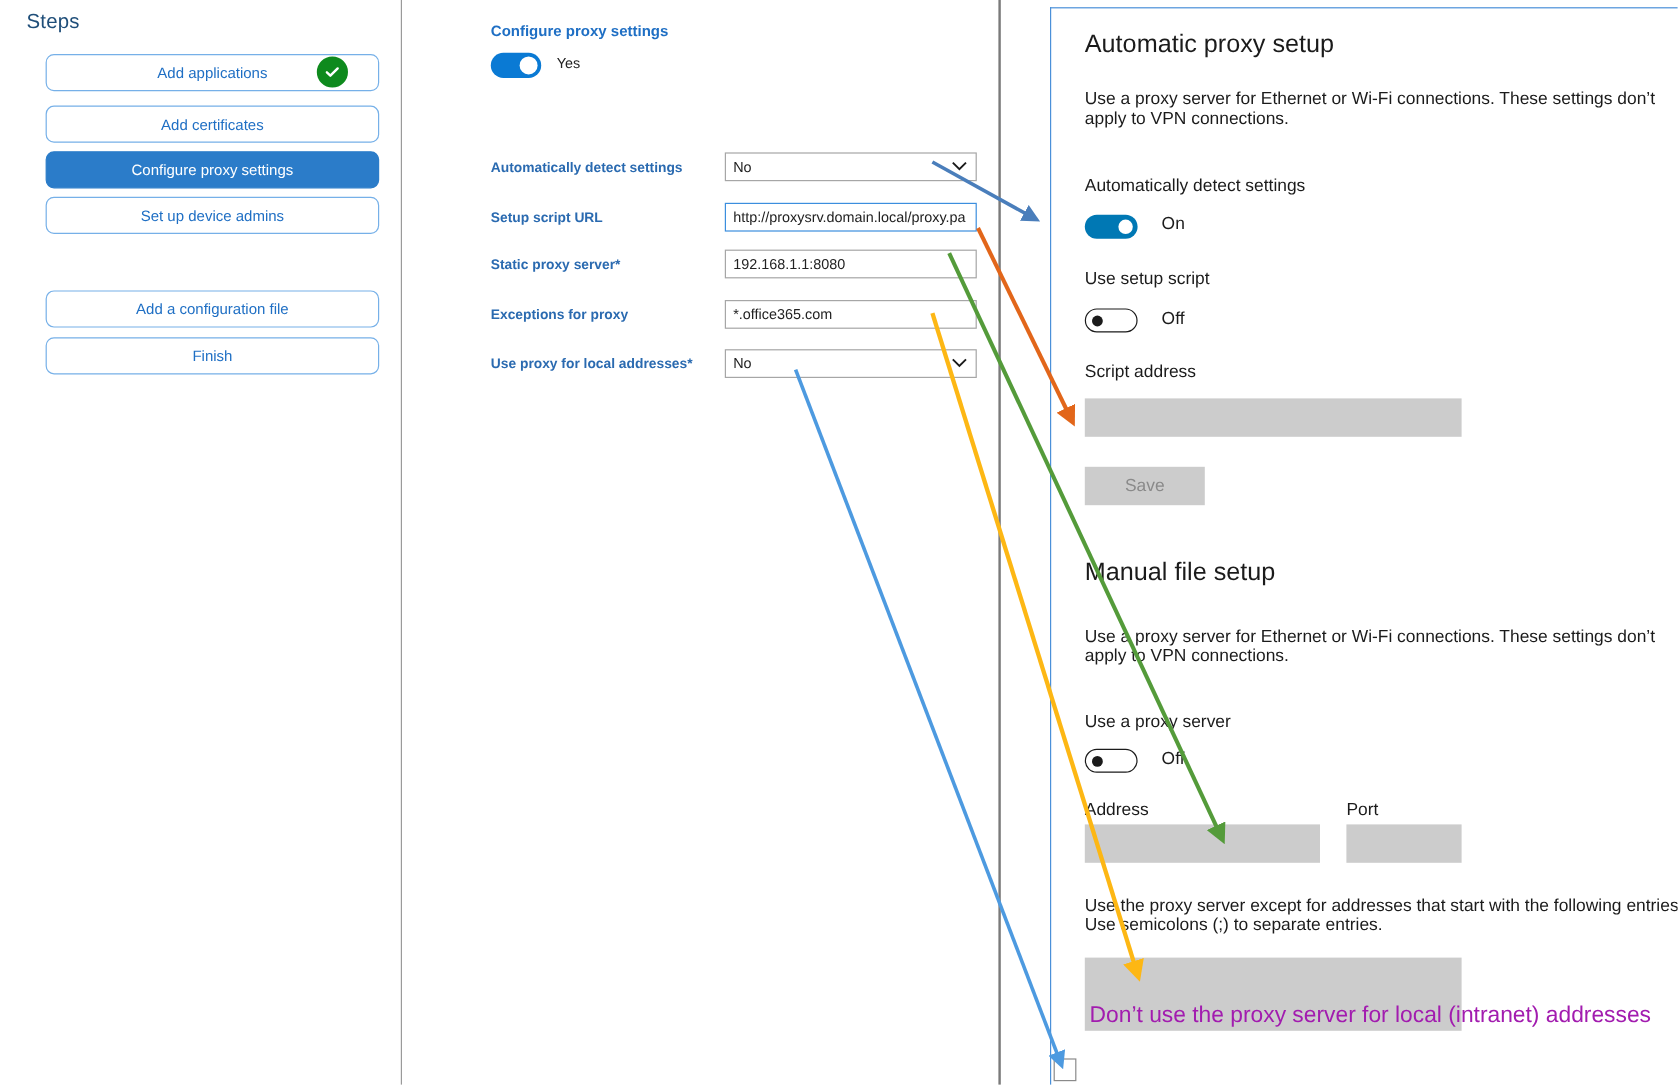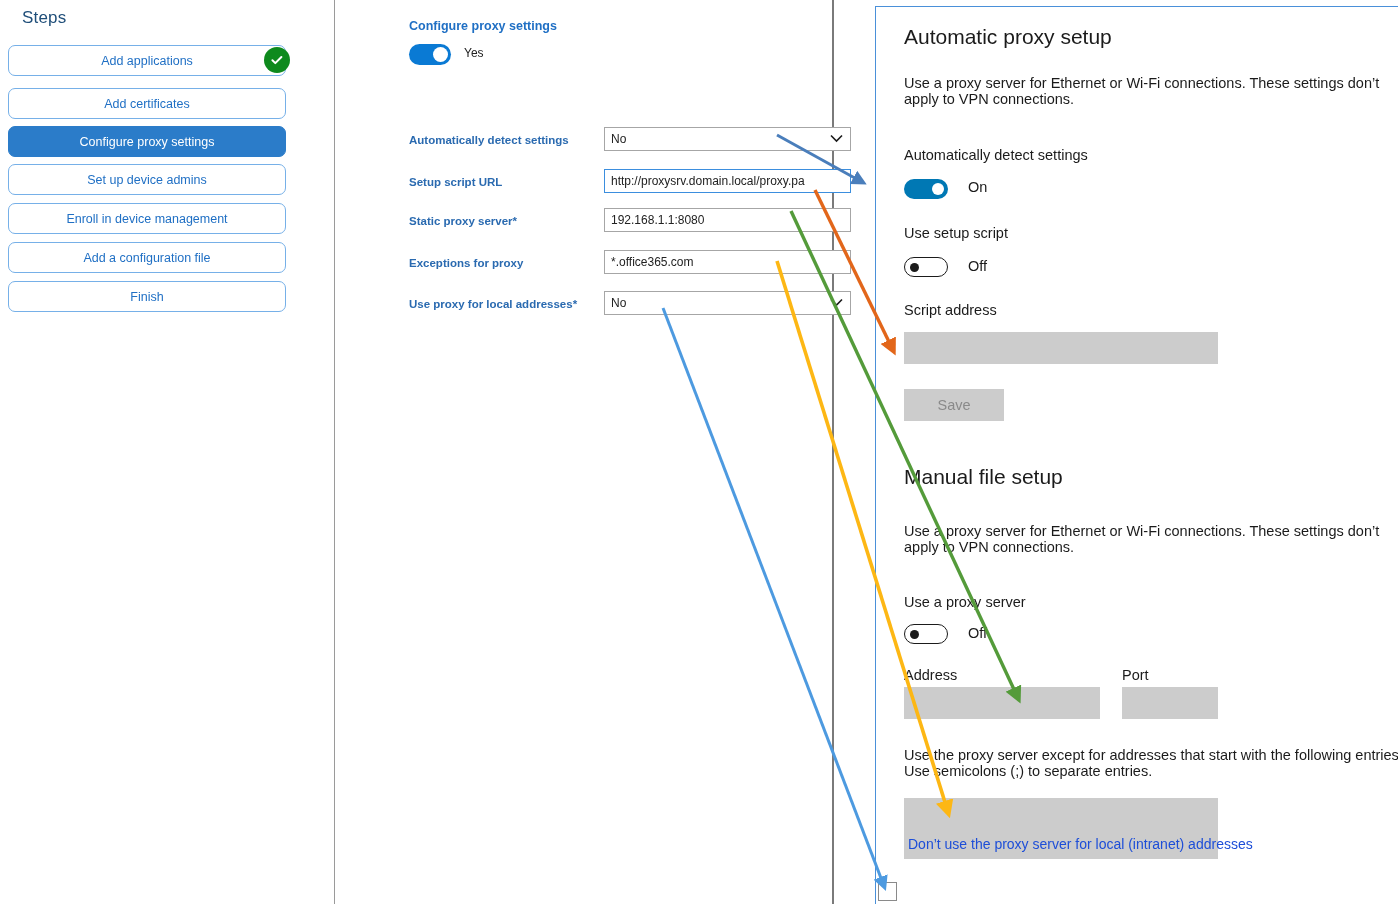--- a/index.html
+++ b/index.html
@@ -23,7 +23,7 @@
     letter-spacing:.2px;
   }
   .step-btn{
-    position:absolute;left:8px;width:278px;height:31px;
+    position:absolute;left:38px;width:278px;height:31px;
     box-sizing:border-box;
     border:1px solid #76b0e8;border-radius:7px;
     background:#ffffff;color:#1f6fc4;

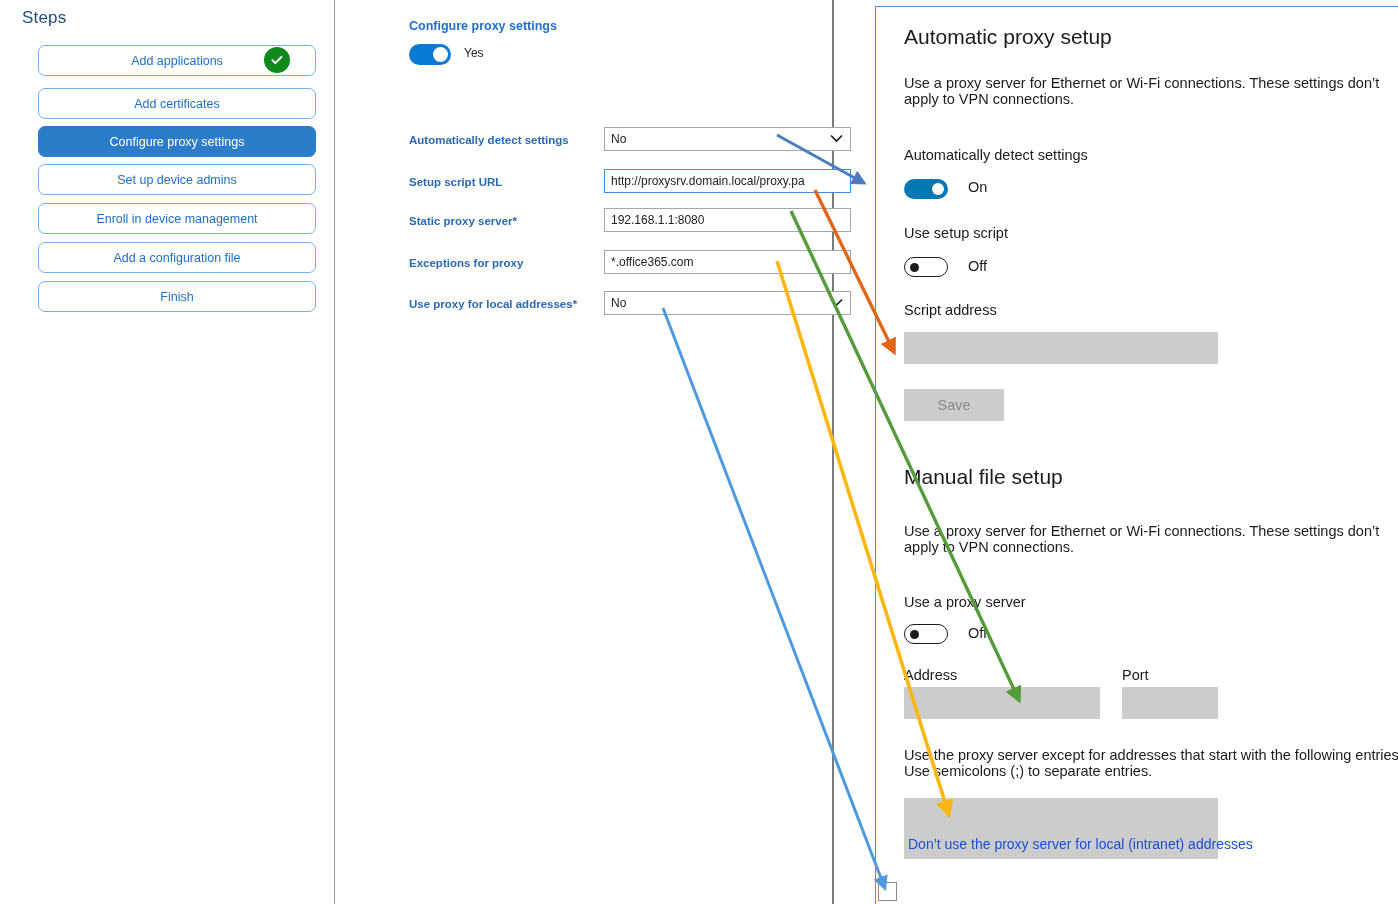--- a/index.html
+++ b/index.html
@@ -71,7 +71,7 @@
   }
   .f-label .req{color:#2a6ab0;font-weight:bold;}
   .f-field{
-    position:absolute;left:268px;width:247px;height:24px;
+    position:absolute;left:268px;width:210px;height:24px;
     box-sizing:border-box;
     border:1px solid #a6a6a6;background:#fff;
     font-size:12px;color:#222;

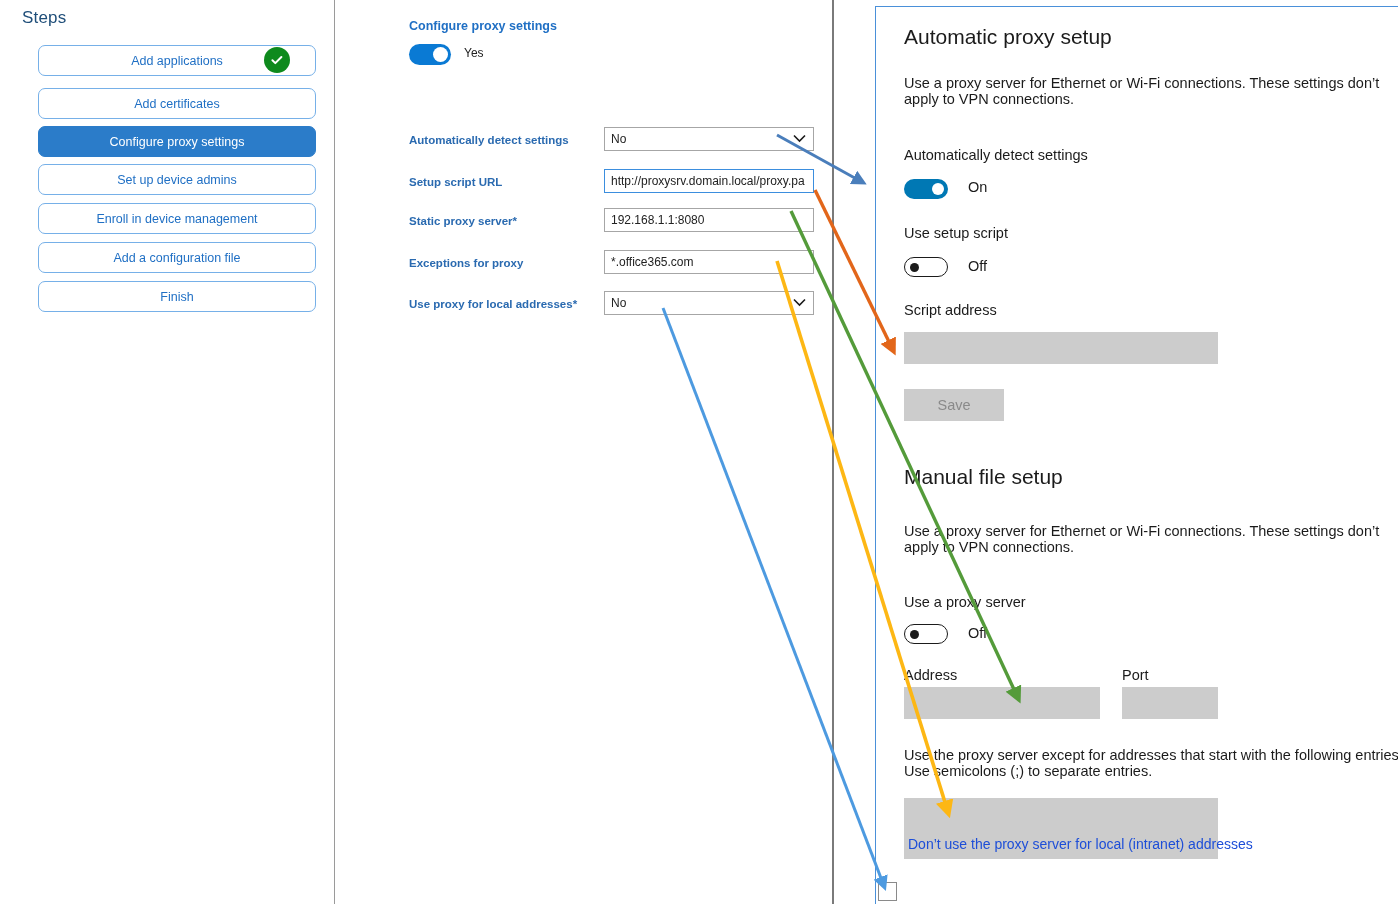--- a/index.html
+++ b/index.html
@@ -136,9 +136,6 @@
   <div class="step-btn" style="top:164px">
       <span>Set up device admins</span>
     </div>
-  <div class="step-btn" style="top:203px">
-      <span>Enroll in device management</span>
-    </div>
   <div class="step-btn" style="top:242px">
       <span>Add a configuration file</span>
     </div>

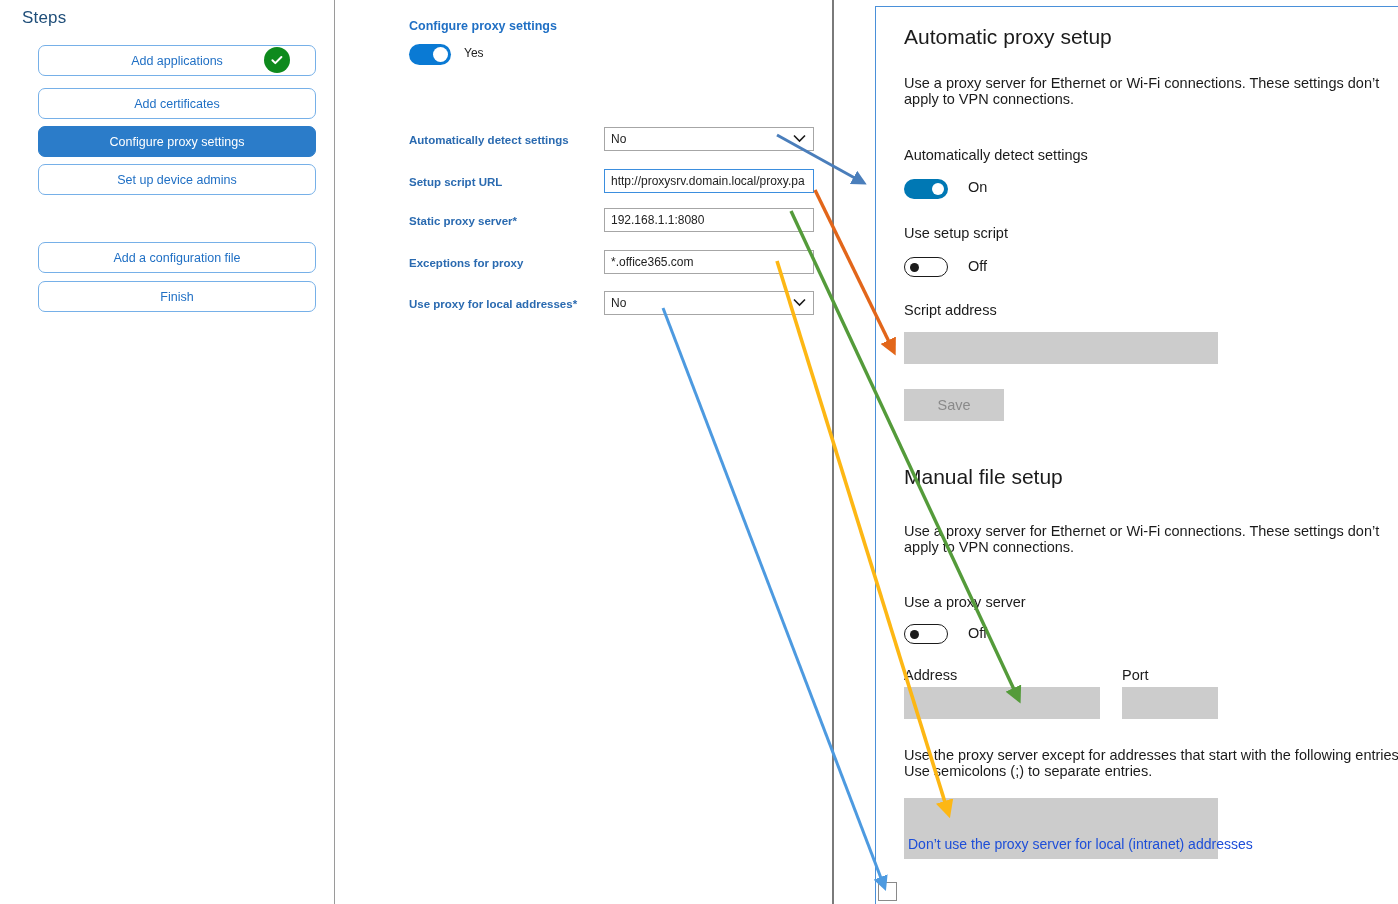--- a/index.html
+++ b/index.html
@@ -114,7 +114,7 @@
     position:absolute;left:878px;top:882px;width:19px;height:19px;
     border:1.4px solid #8a8a8a;box-sizing:border-box;background:#fff;cursor:pointer;
   }
-  #chk-label{position:absolute;left:908px;top:836px;font-size:14px;color:#1d4ed8;white-space:nowrap;}
+  #chk-label{position:absolute;left:908px;top:836px;font-size:19px;color:#a21caf;white-space:nowrap;}
 
   #arrows{position:absolute;left:0;top:0;width:1398px;height:904px;pointer-events:none;}
 </style>

